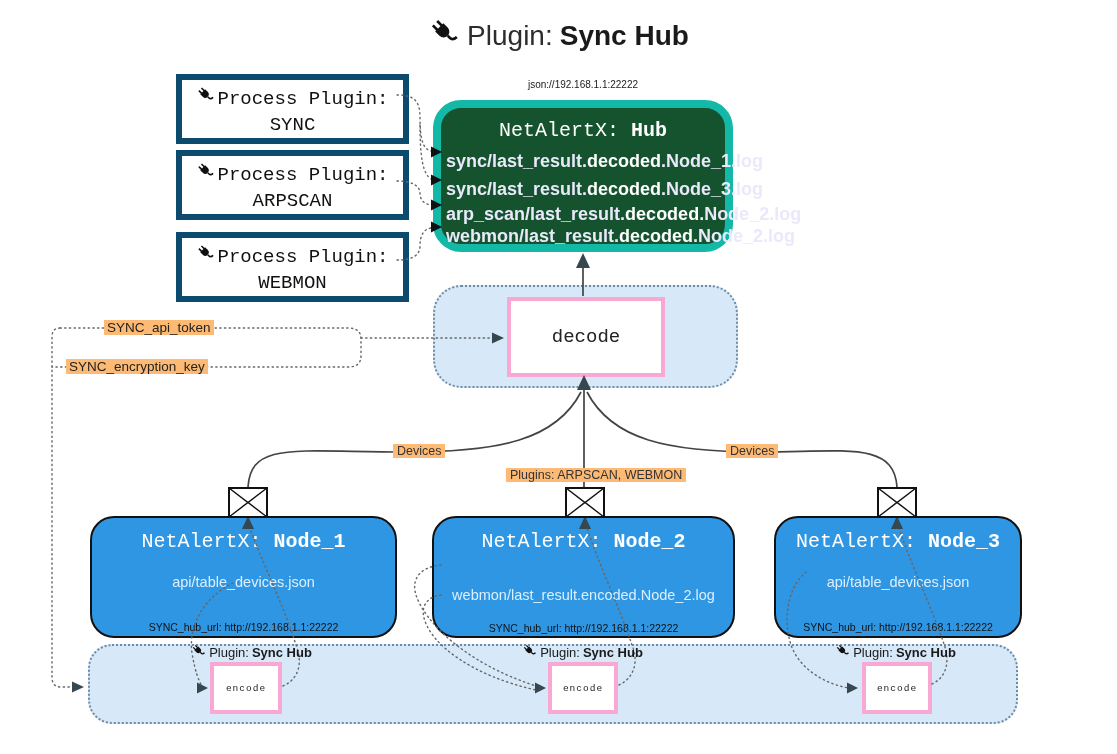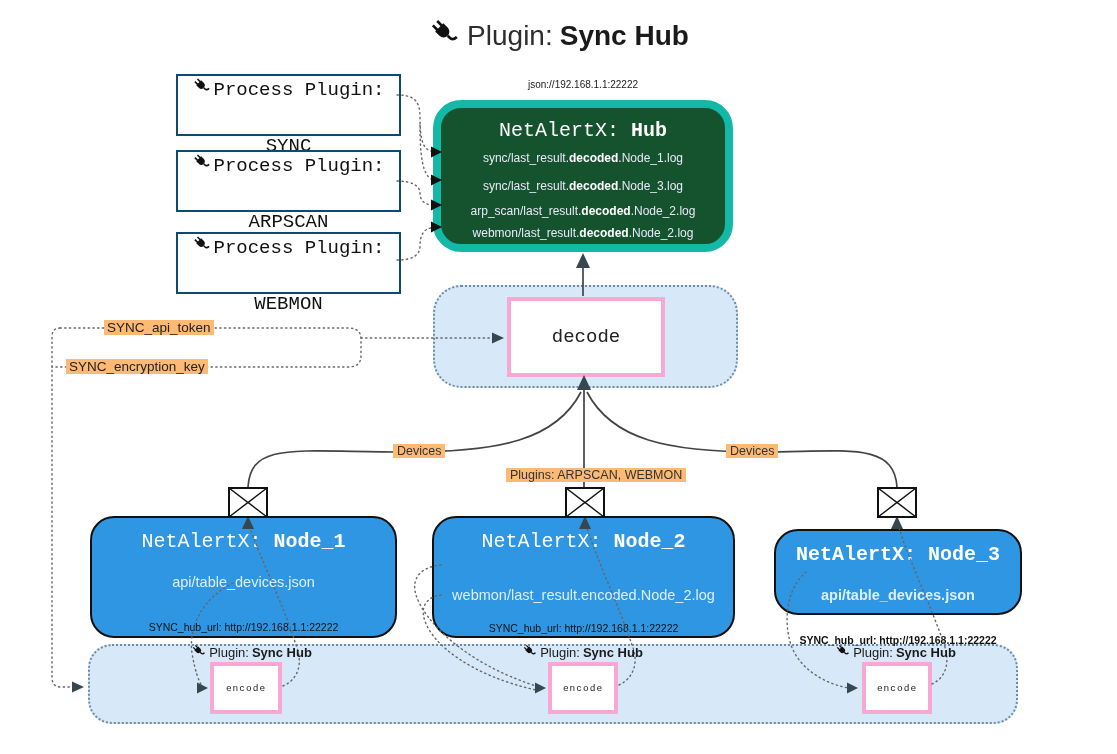--- a/index.html
+++ b/index.html
@@ -15,9 +15,9 @@
   .title .bold{font-weight:bold;color:#1a1a1a;}
 
   
-  .pbox{width:221px;height:58px;background:#fff;border:2px solid #0c4a6e;display:flex;flex-direction:column;
-        align-items:center;justify-content:flex-start;font-family:"Liberation Mono",monospace;font-size:19px;
-        color:#111;line-height:26px;z-index:2;gap:30px;}
+  .pbox{width:221px;height:58px;background:#fff;border:6px solid #0c4a6e;display:flex;flex-direction:column;
+        align-items:center;justify-content:flex-end;font-family:"Liberation Mono",monospace;font-size:19px;
+        color:#111;line-height:26px;z-index:2;}
   .pbox .row{display:flex;align-items:center;gap:2px;}
 
   

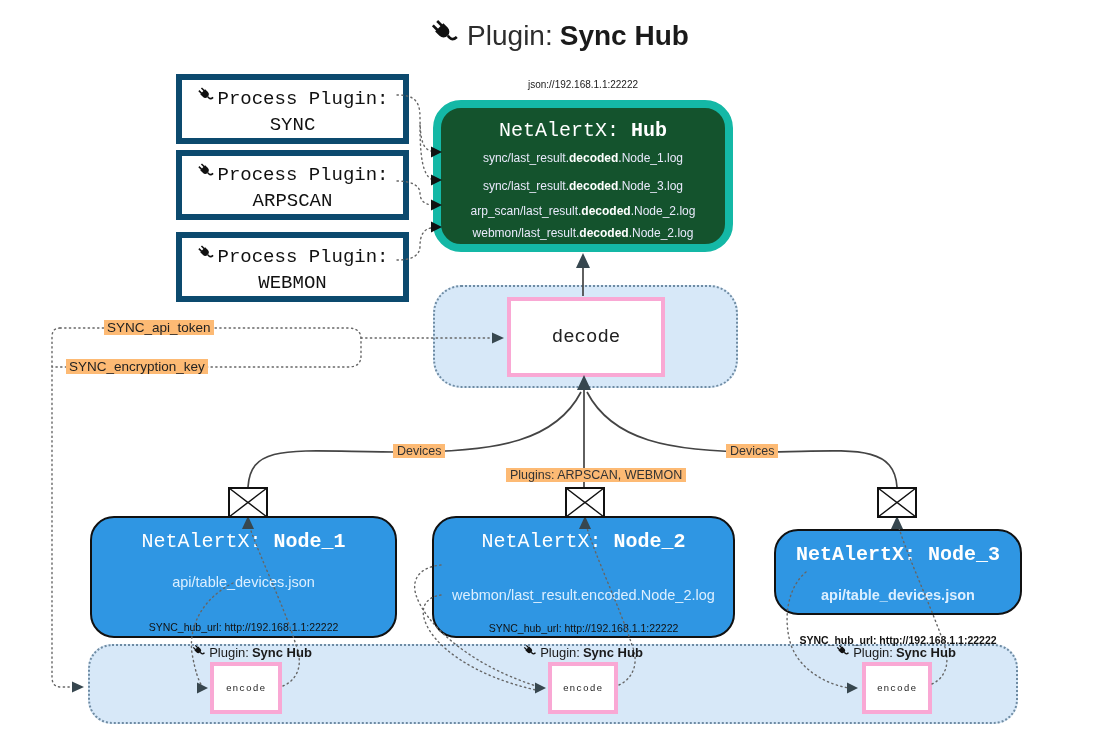--- a/index.html
+++ b/index.html
@@ -25,7 +25,7 @@
        border-radius:28px;z-index:2;box-sizing:border-box;}
   .hub-title{position:absolute;top:11px;left:0;width:100%;text-align:center;color:#fff;
              font-family:"Liberation Mono",monospace;font-size:20px;}
-  .hub-line{position:absolute;left:5px;right:5px;text-align:center;font-size:12px;color:#e9e9fb;white-space:nowrap;}
+  .hub-line{position:absolute;left:5px;right:5px;text-align:center;font-size:18px;color:#e9e9fb;white-space:nowrap;font-weight:bold;}
   .hub-line b{color:#fff;}
   .small-url{font-size:10px;color:#1a1a1a;text-align:center;}
 

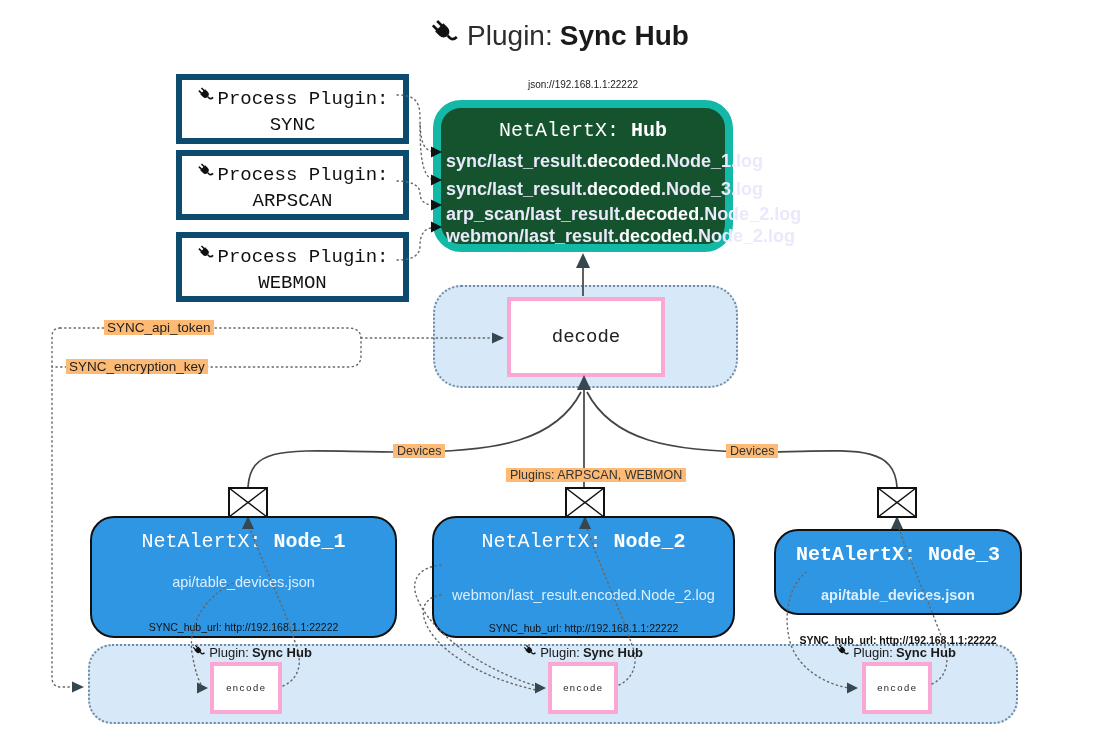--- a/index.html
+++ b/index.html
@@ -205,7 +205,7 @@
     <div class="node-file" style="top:69px;">webmon/last_result.encoded.Node_2.log</div>
     <div class="node-url" style="top:104px;">SYNC_hub_url: http://192.168.1.1:22222</div>
   </div>
-  <div class="abs node" style="left:774px;top:529px;width:248px;height:86px;font-weight:bold;">
+  <div class="abs node" style="left:774px;top:516px;width:248px;height:122px;">
     <div class="node-title"><span>NetAlertX:</span> <b>Node_3</b></div>
     <div class="node-file" style="top:56px;">api/table_devices.json</div>
     <div class="node-url" style="top:103px;">SYNC_hub_url: http://192.168.1.1:22222</div>

